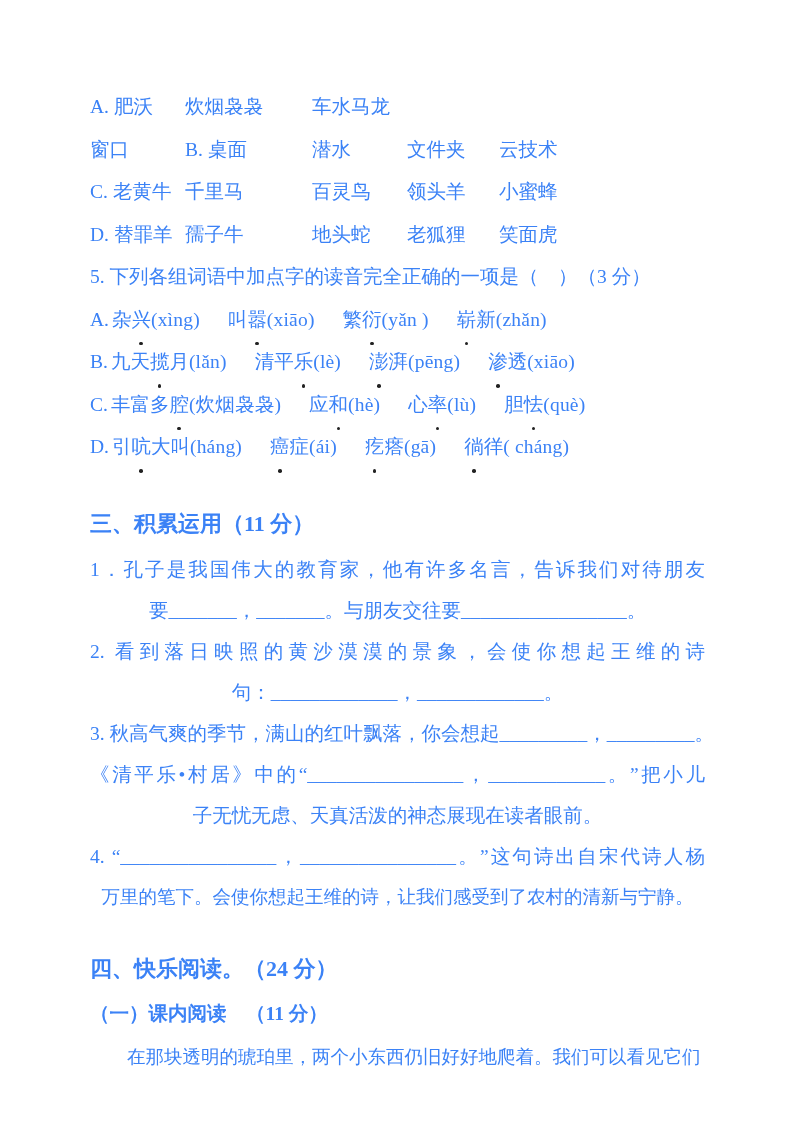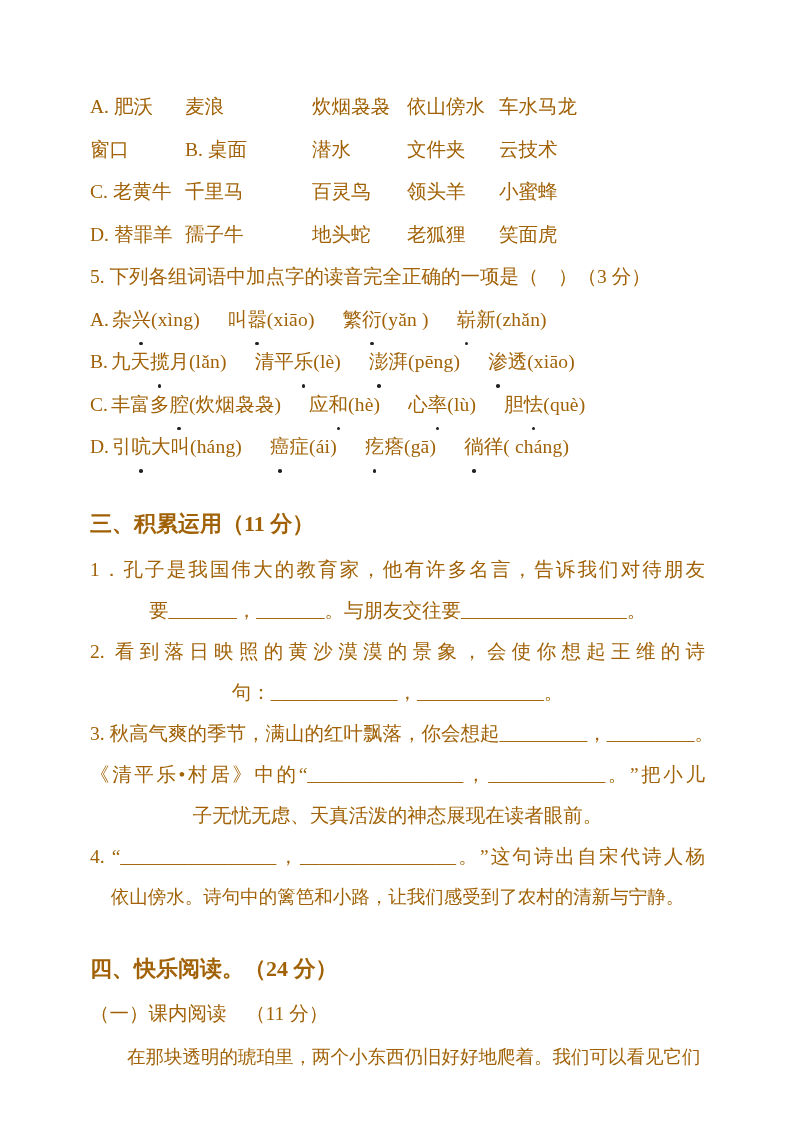--- a/index.html
+++ b/index.html
@@ -11,7 +11,7 @@
     box-sizing: border-box;
     padding: 86px 88px 0 90px;
     font-family: "Liberation Serif", "DejaVu Serif", serif;
-    color: #a16207;
+    color: #3b82f6;
     overflow: hidden;
   }
   .line {

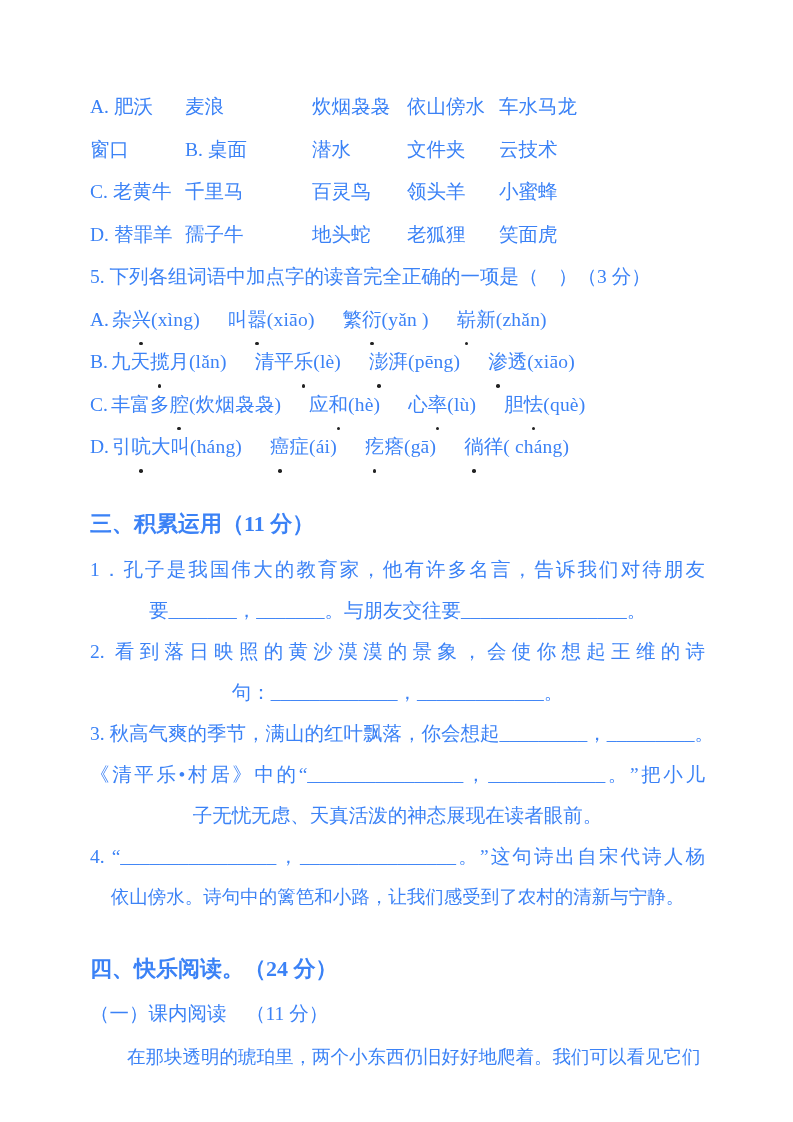--- a/index.html
+++ b/index.html
@@ -76,7 +76,6 @@
   <div>
     <p class="line wrow">
       <span class="wc"><span class="wlabel">A.</span><span>肥沃</span></span>
-      <span class="wc">麦浪</span>
       <span class="wc">炊烟袅袅</span>
       <span class="wc">依山傍水</span>
       <span class="wc">车水马龙</span>

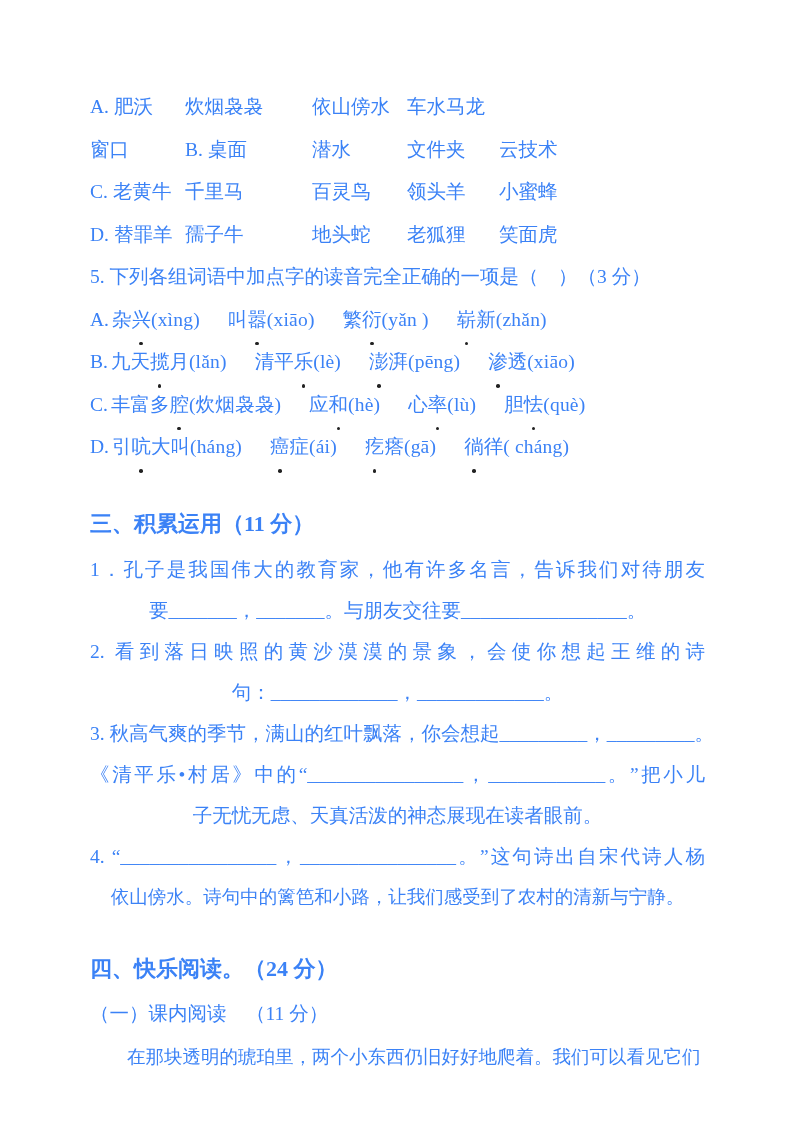--- a/index.html
+++ b/index.html
@@ -77,7 +77,6 @@
     <p class="line wrow">
       <span class="wc"><span class="wlabel">A.</span><span>肥沃</span></span>
       <span class="wc">炊烟袅袅</span>
-      <span class="wc">依山傍水</span>
       <span class="wc">车水马龙</span>
     </p>
     <p class="line wrow">

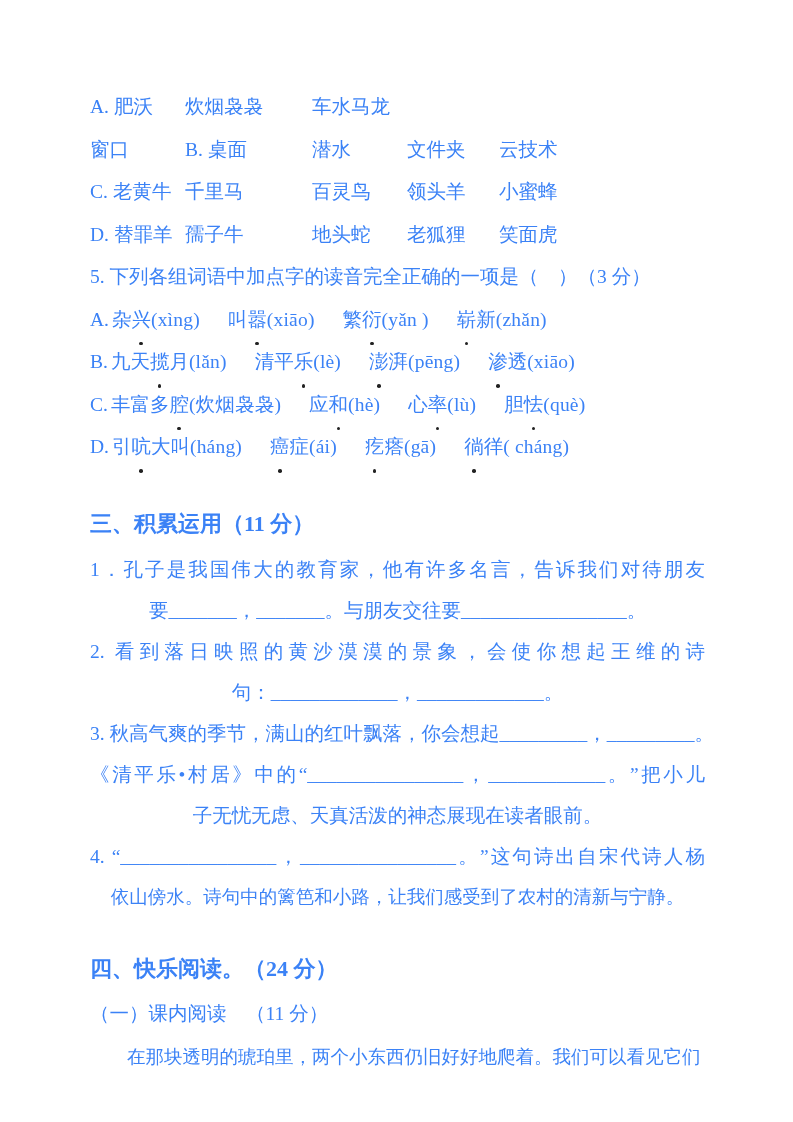--- a/index.html
+++ b/index.html
@@ -139,7 +139,7 @@
   <p class="line l41 jl">《清平乐•村居》中的“________________，____________。”把小儿</p>
   <p class="line l41">子无忧无虑、天真活泼的神态展现在读者眼前。</p>
   <p class="line l41 jl">4. “________________，________________。”这句诗出自宋代诗人杨</p>
-  <p class="line l41 tight">依山傍水。诗句中的篱笆和小路，让我们感受到了农村的清新与宁静。</p>
+  <p class="line l41 tight">万里的笔下。会使你想起王维的诗，让我们感受到了农村的清新与宁静。</p>
 
   <p class="h-sec h-sec4">四、快乐阅读。（24 分）</p>
   <p class="line sub">（一）课内阅读　（11 分）</p>

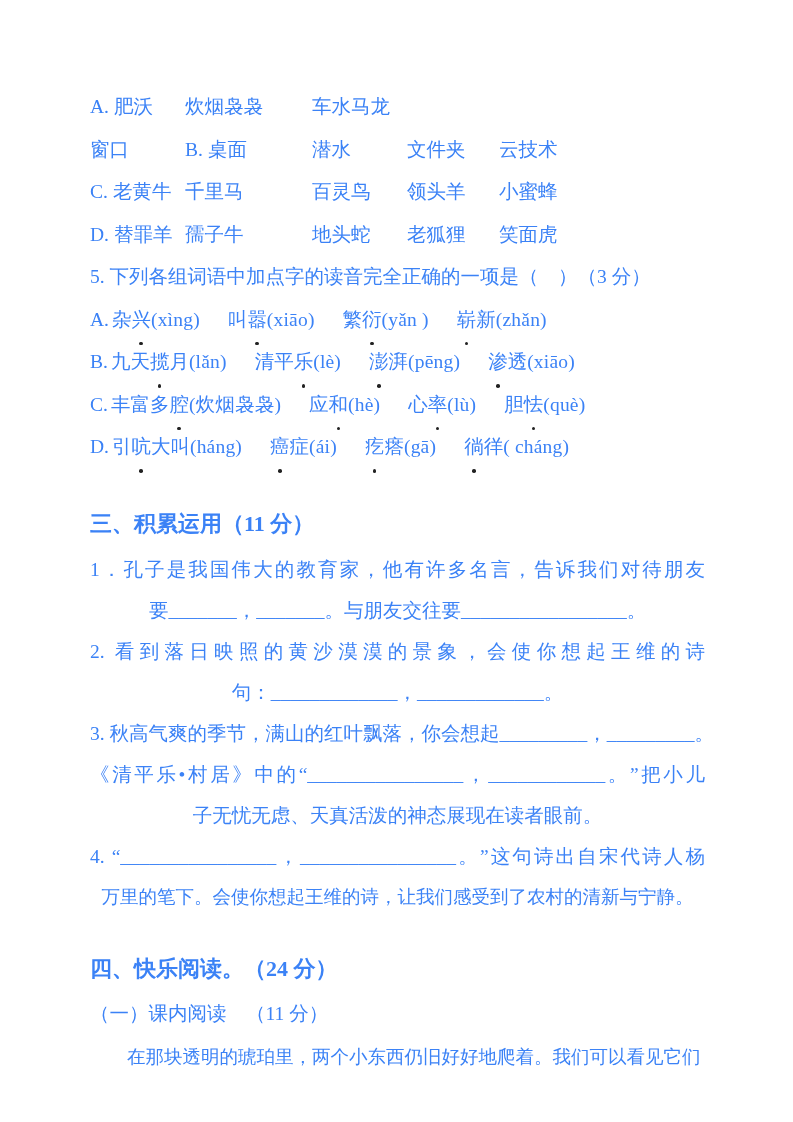--- a/index.html
+++ b/index.html
@@ -56,7 +56,7 @@
     white-space: nowrap;
   }
   .h-sec4 { margin-top: 28px; height: 46px; line-height: 46px; }
-  .sub { height: 44px; line-height: 44px; }
+  .sub { height: 44px; line-height: 44px; font-weight: bold; }
   
   .l41 { height: 41px; line-height: 41px; text-align: center; }
   

